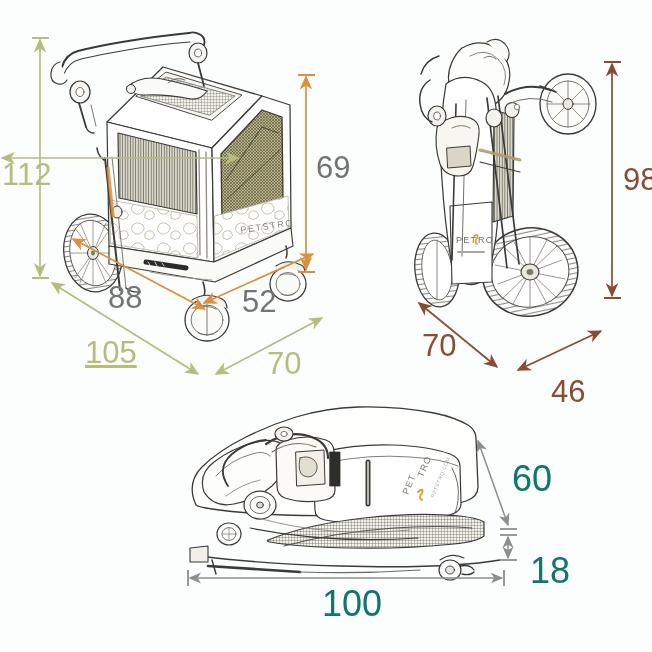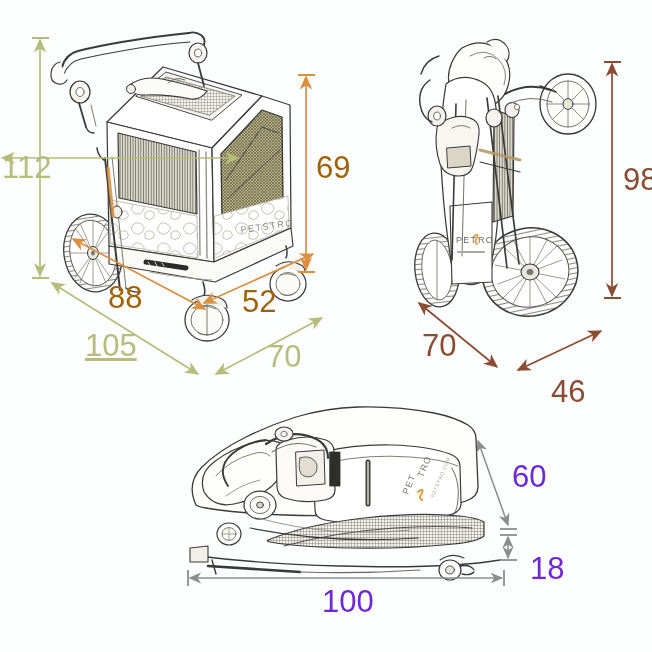--- a/index.html
+++ b/index.html
@@ -20,7 +20,7 @@
     white-space:nowrap;
     user-select:none;
   }
-  .t-green{color:#b6bd7c;font-size:31px;}
+  .t-green{color:#b6bd7c;font-size:31px;margin-top:7px;}
   .t-orange{color:#a16207;font-size:31px;}
   .t-brown{color:#8a4b33;font-size:31px;}
   .t-gray{color:#6d28d9;font-size:31px;}

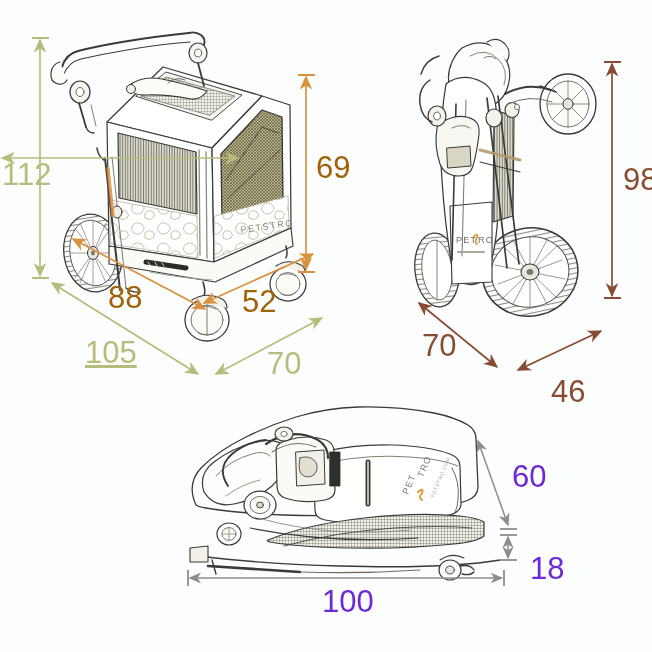--- a/index.html
+++ b/index.html
@@ -21,7 +21,7 @@
     user-select:none;
   }
   .t-green{color:#b6bd7c;font-size:31px;margin-top:7px;}
-  .t-orange{color:#a16207;font-size:31px;}
+  .t-orange{color:#737373;font-size:31px;}
   .t-brown{color:#8a4b33;font-size:31px;}
   .t-gray{color:#6d28d9;font-size:31px;}
 </style>

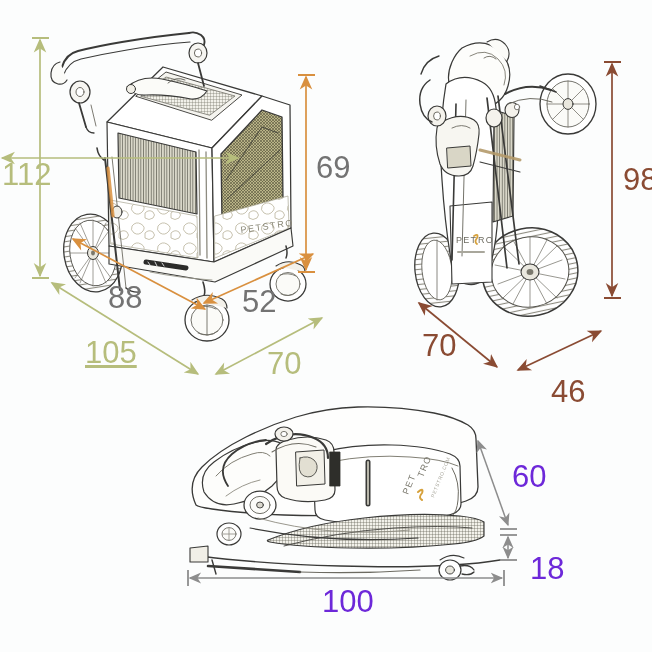--- a/index.html
+++ b/index.html
@@ -23,7 +23,7 @@
   .t-green{color:#b6bd7c;font-size:31px;margin-top:7px;}
   .t-orange{color:#737373;font-size:31px;}
   .t-brown{color:#8a4b33;font-size:31px;}
-  .t-gray{color:#6d28d9;font-size:31px;}
+  .t-gray{color:#0f766e;font-size:36px;}
 </style>
 </head>
 <body>

